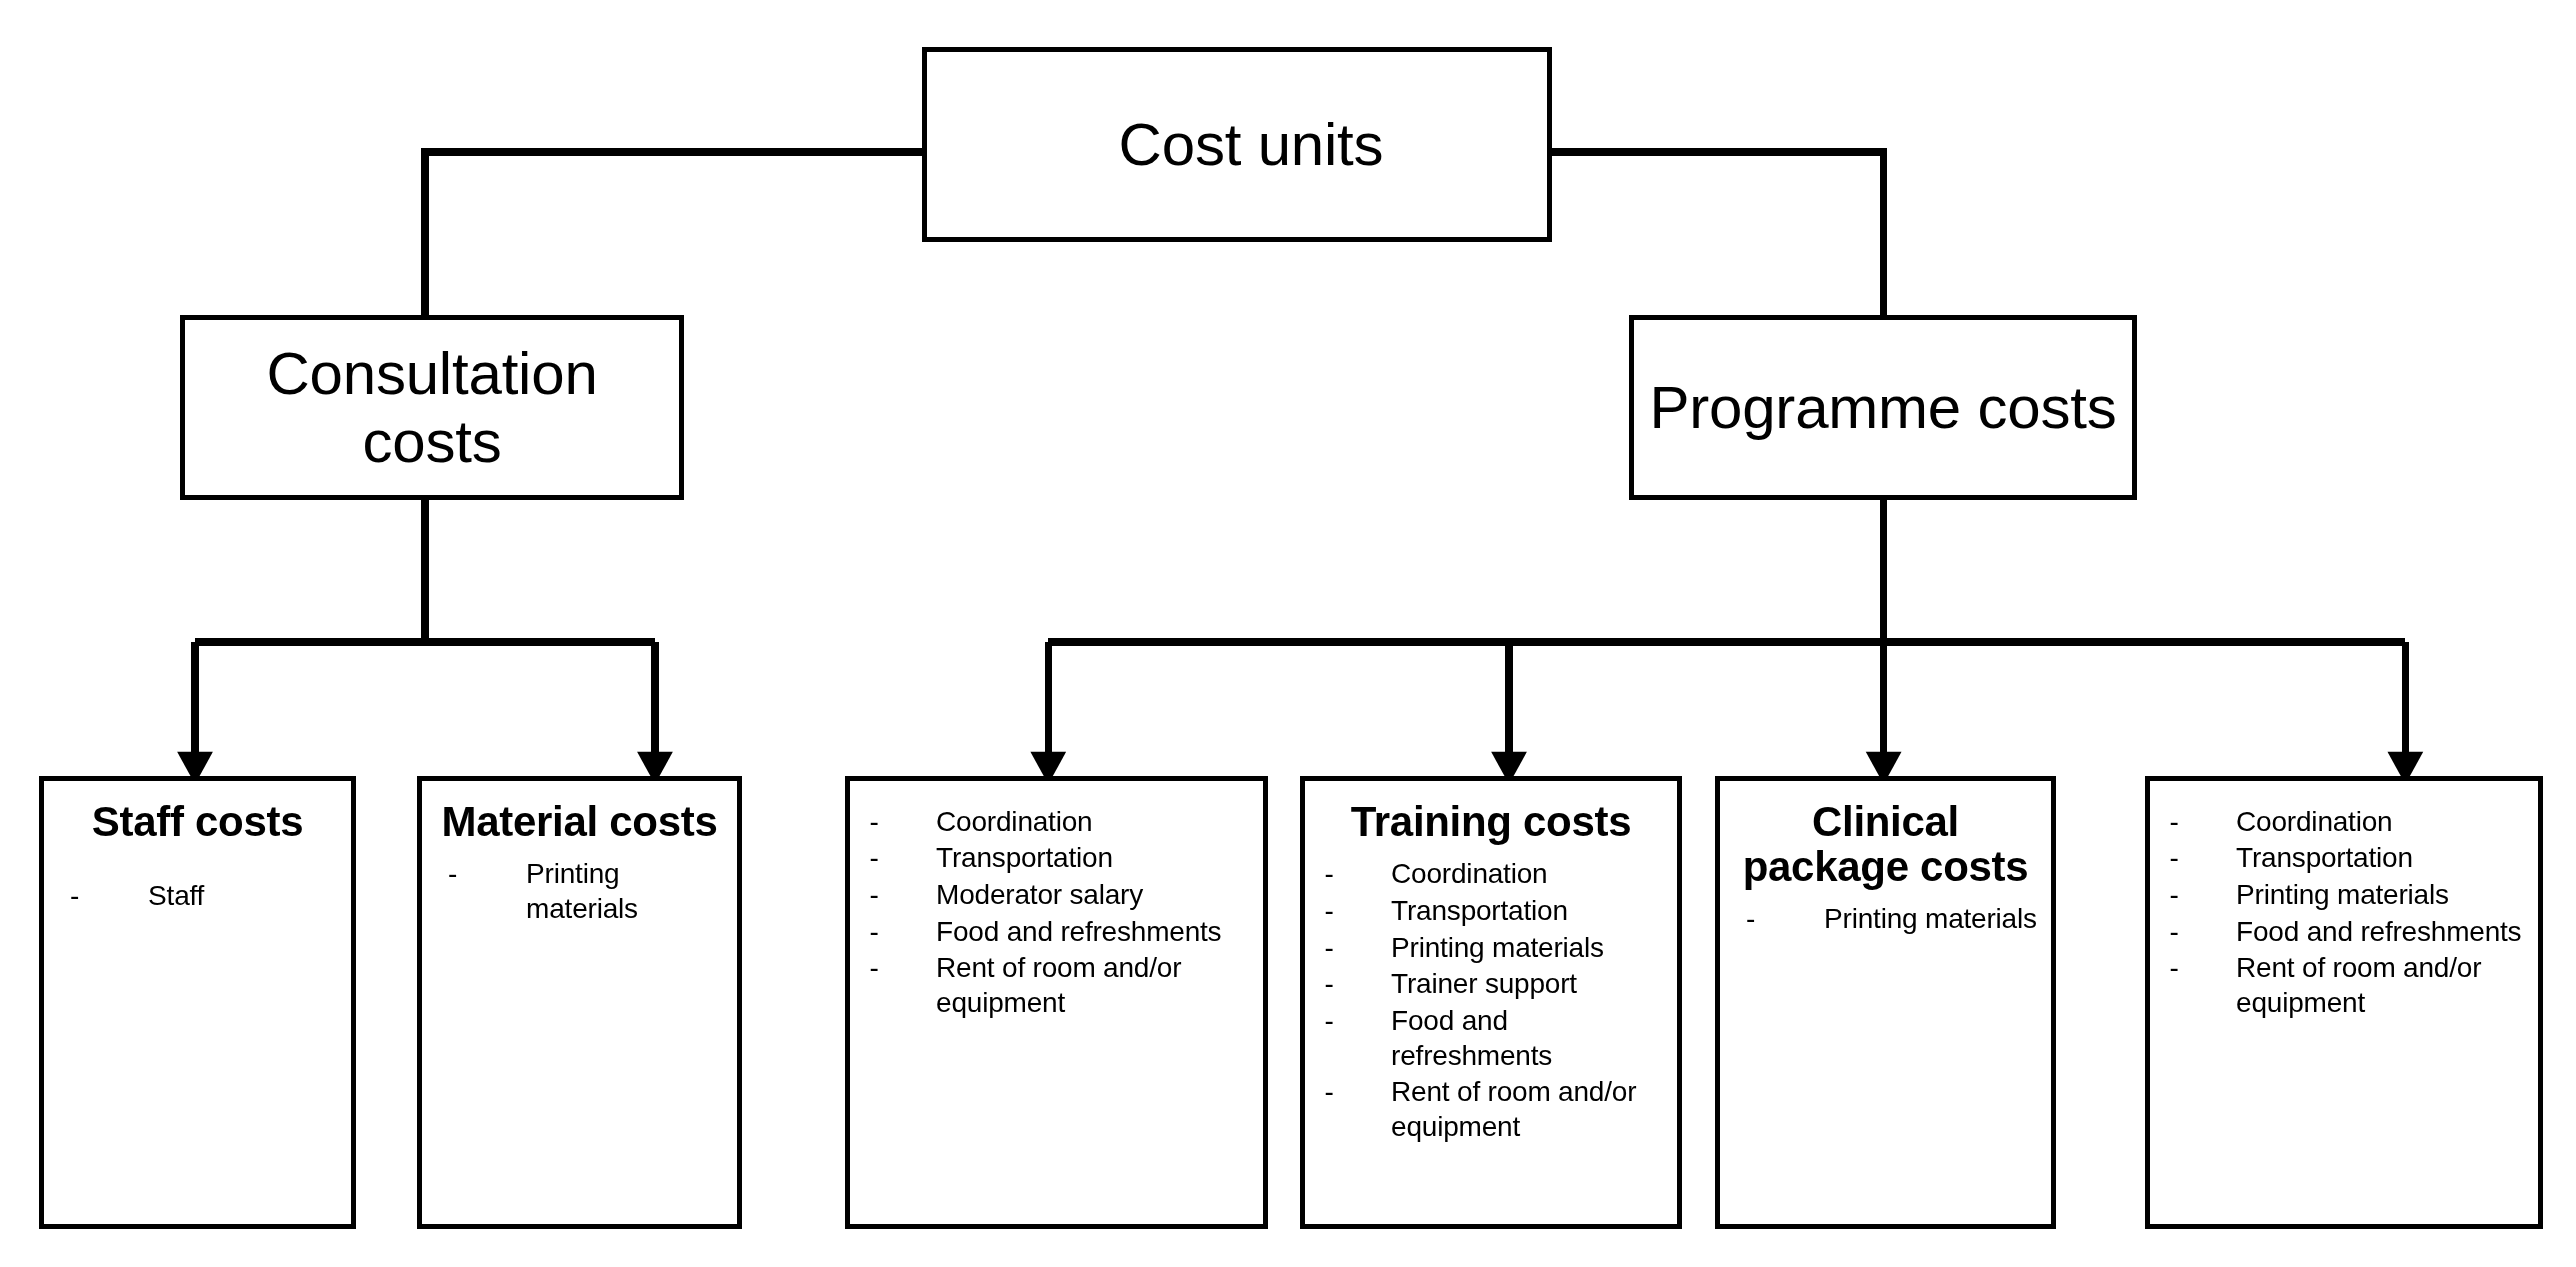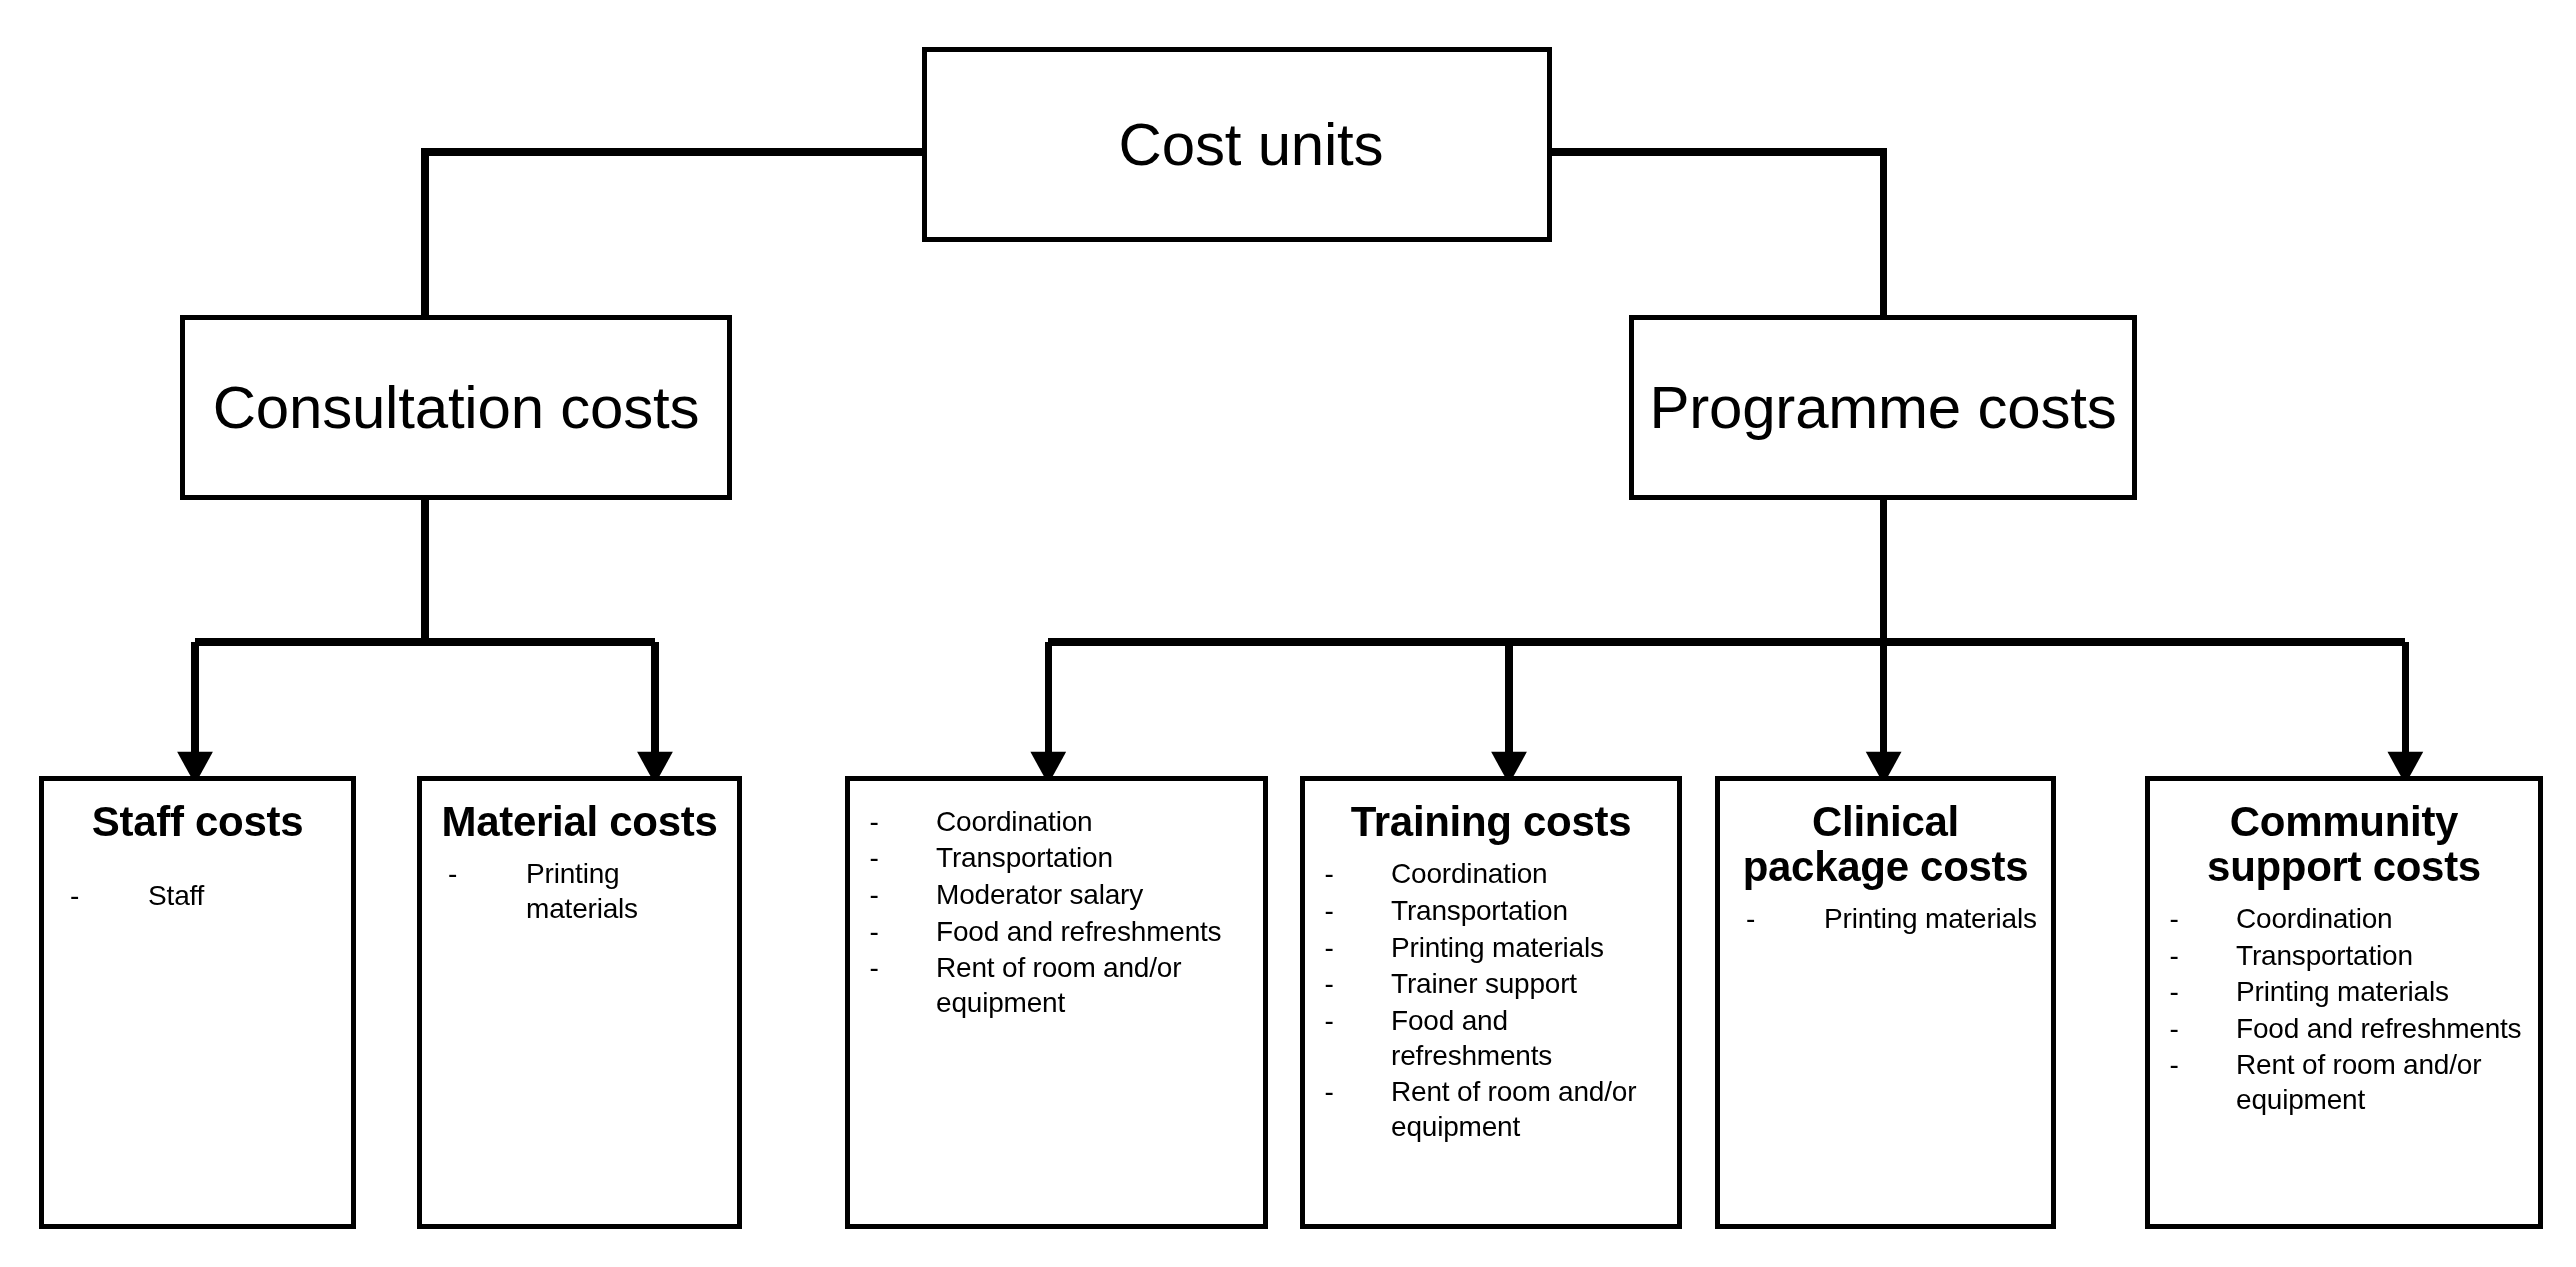--- a/index.html
+++ b/index.html
@@ -142,7 +142,7 @@
     <span class="node-title">Cost units</span>
   </div>
 
-  <div class="node level-mid" style="left:180px; top:315px; width:552px; height:185px;">
+  <div class="node level-mid" style="left:180px; top:315px; width:504px; height:185px;">
     <span class="node-title">Consultation costs</span>
   </div>
 

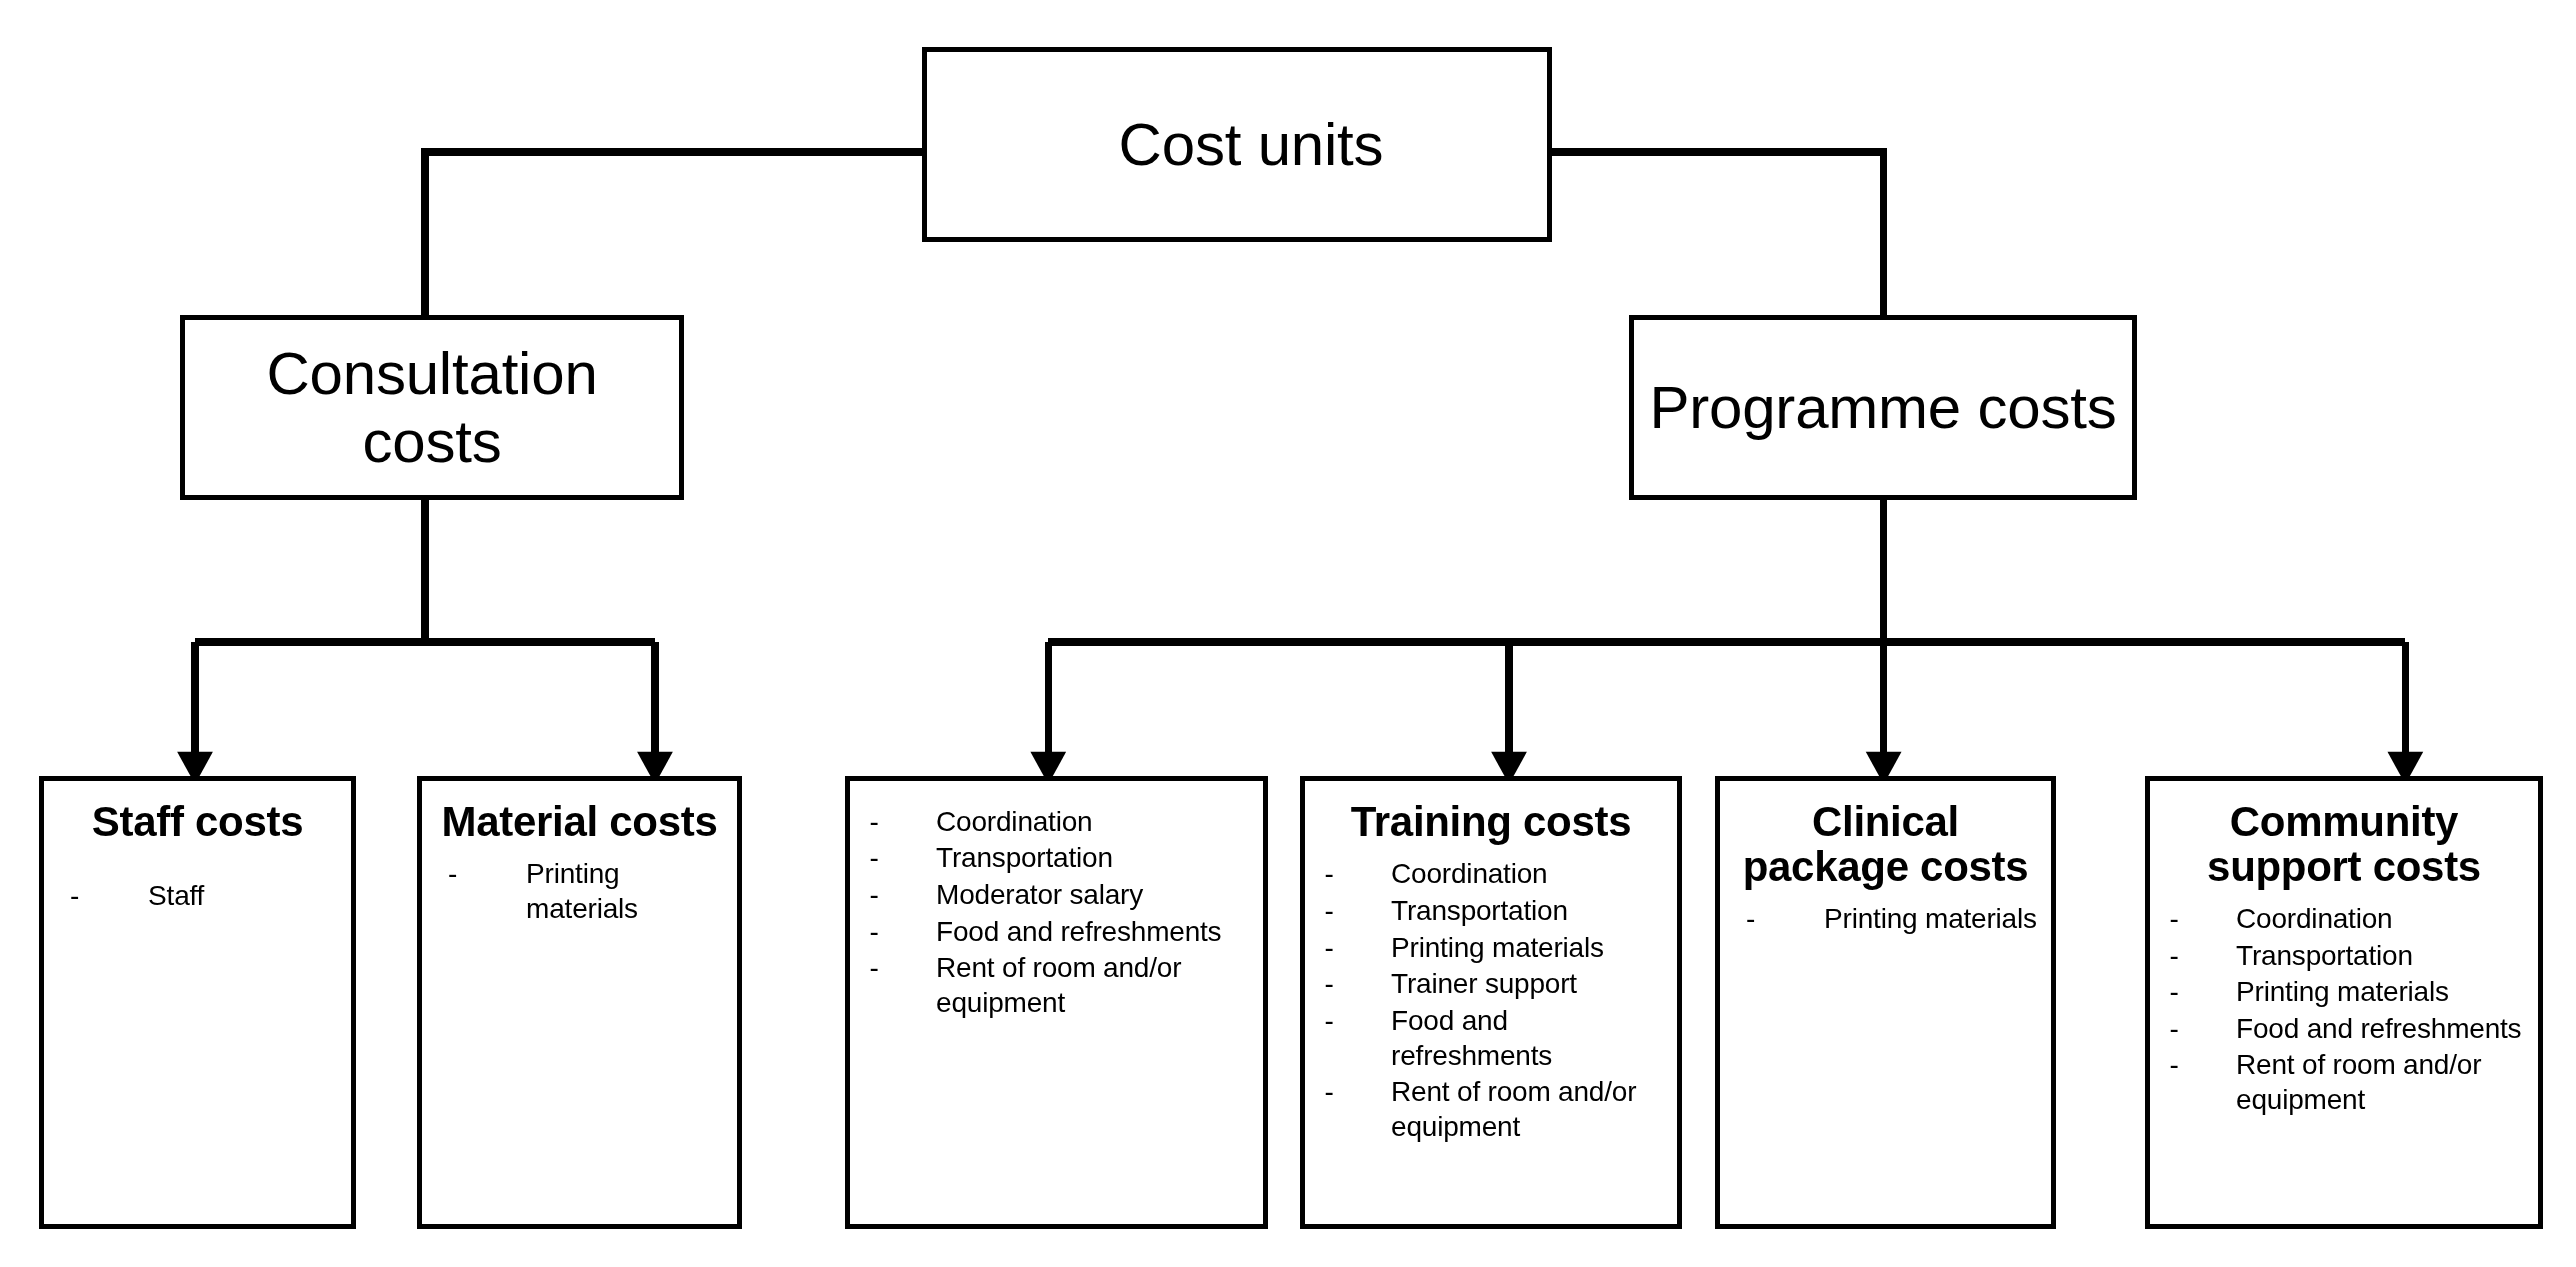--- a/index.html
+++ b/index.html
@@ -236,7 +236,6 @@
   </div>
 
   <div class="node level-leaf" style="left:2145px; top:776px; width:398px; height:453px;">
-    <span class="node-title">Community support costs</span>
     <ul class="bullet-list wide">
       <li>
         <span class="dash">-</span>

